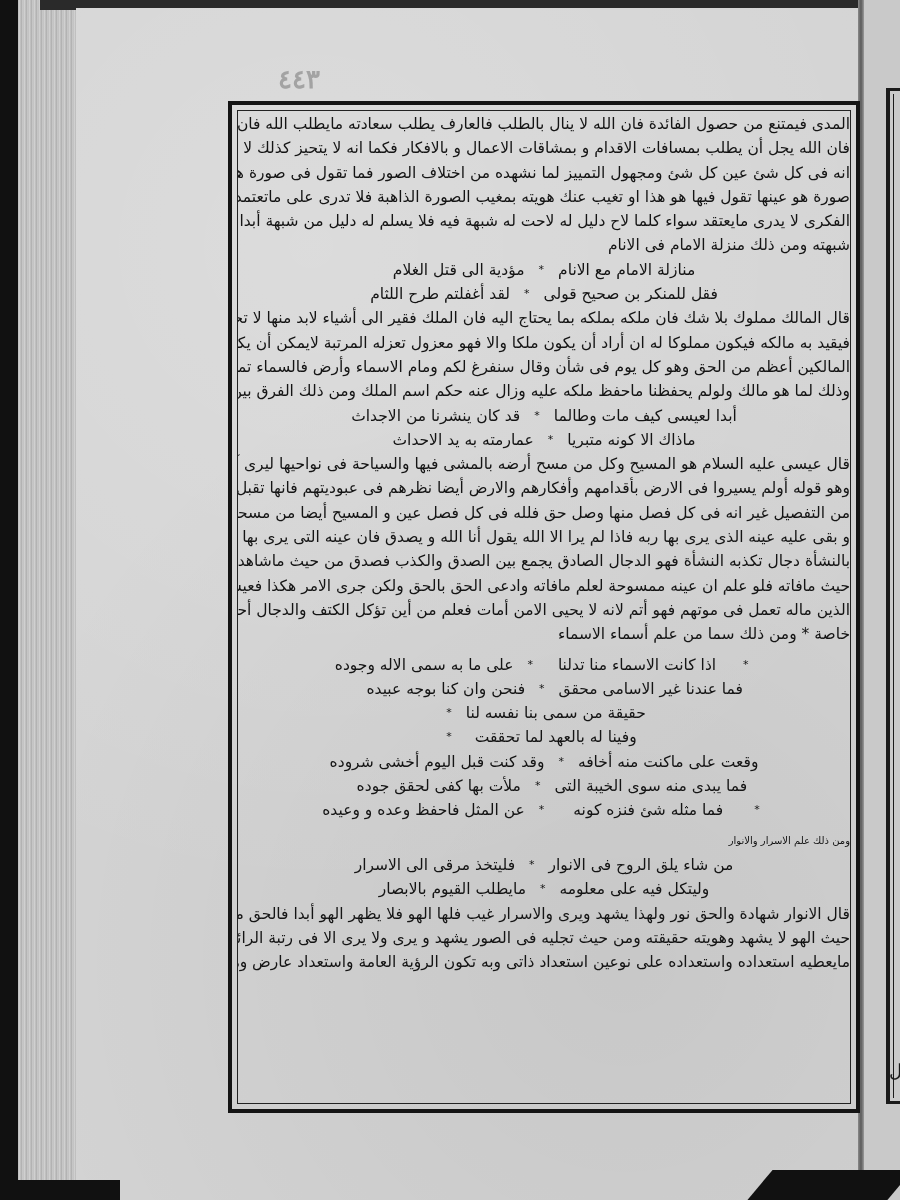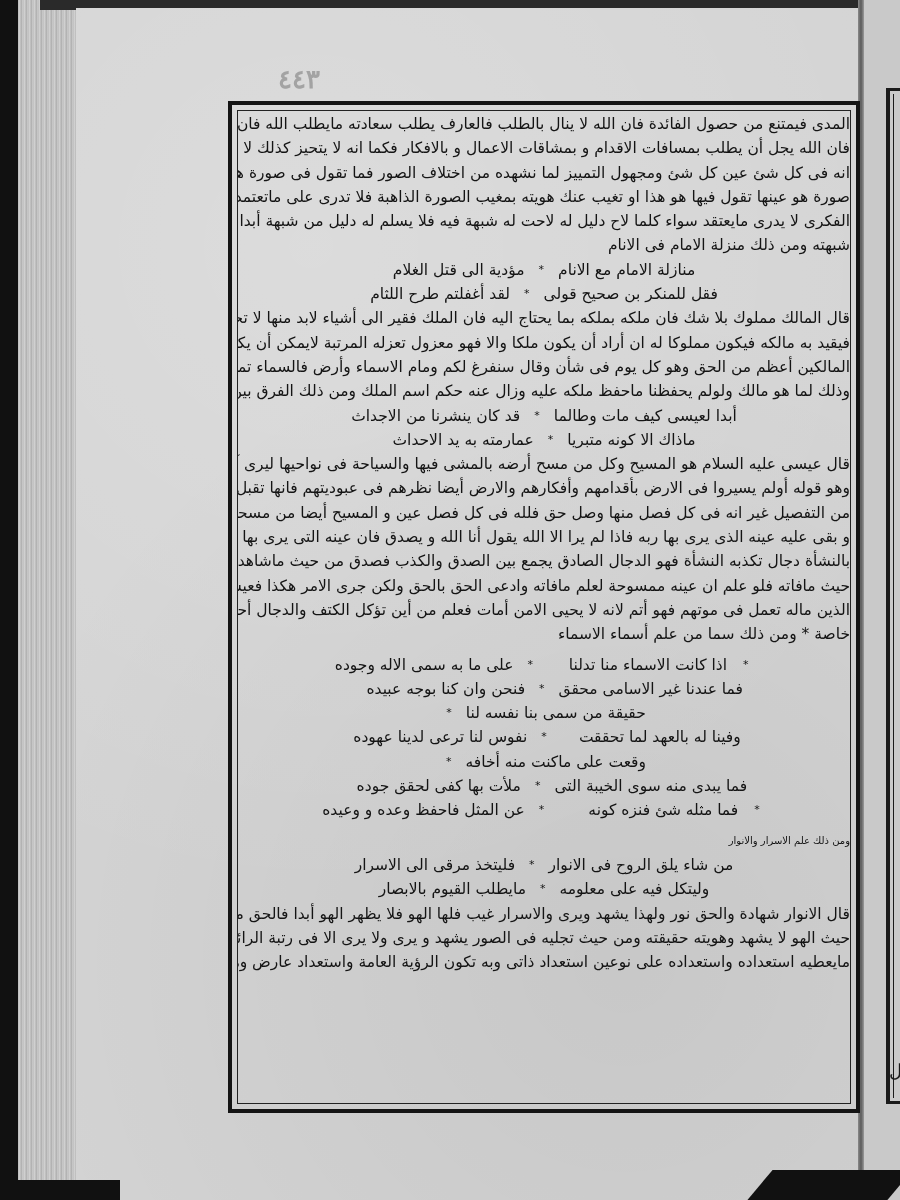--- a/index.html
+++ b/index.html
@@ -93,7 +93,7 @@
     }
     .verse-line .hemi { display: inline-block; }
     .verse-line.wide .hemi { min-width: 180px; }
-    .verse-line.wide .hemi.first { text-align: right; }
+    .verse-line.wide .hemi.first { text-align: center; }
     .verse-line.wide .hemi.second { text-align: right; }
     .star { font-size: 11px; padding: 0 4px; }
     .lead-star { font-size: 11px; padding: 0 6px; }

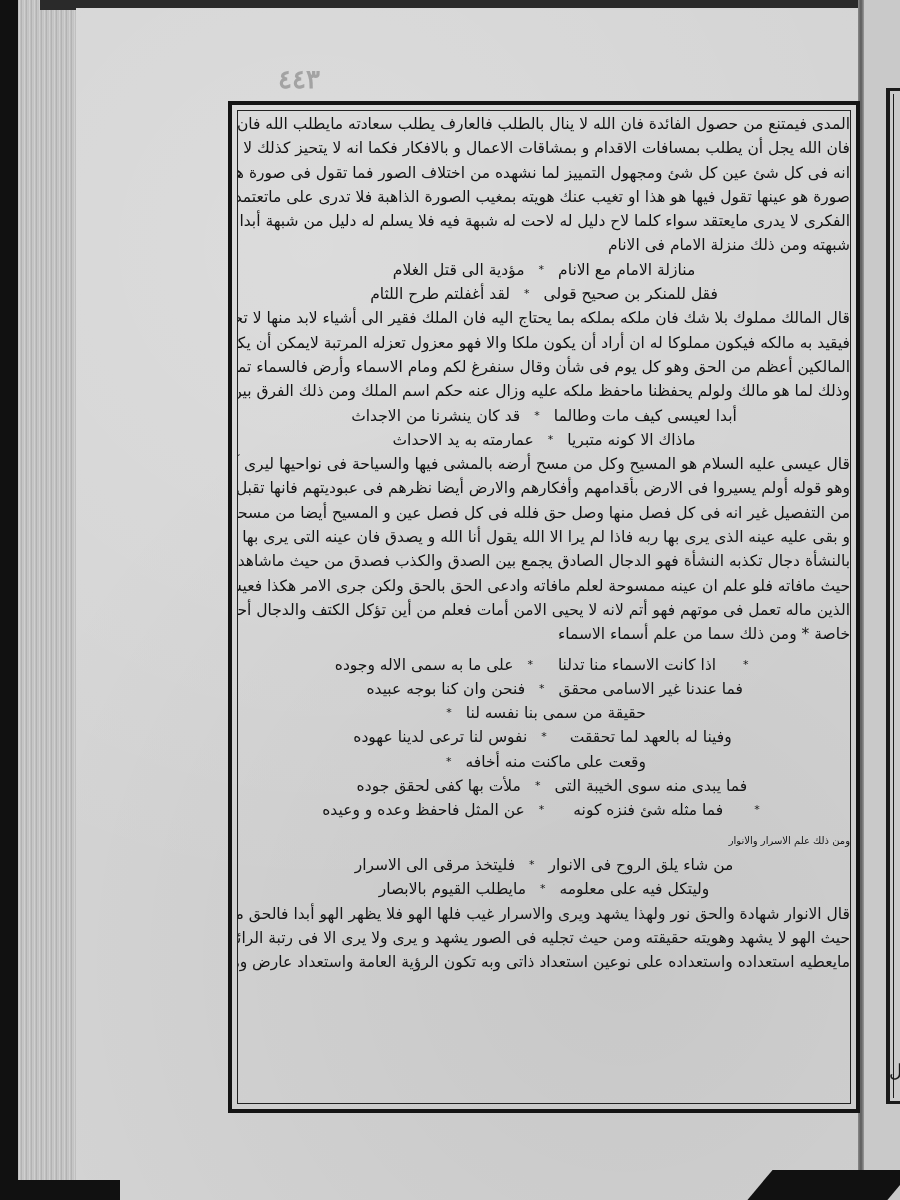--- a/index.html
+++ b/index.html
@@ -190,7 +190,6 @@
     <div class="verse-line wide">
       <span class="hemi first">وفينا له بالعهد لما تحققت</span>
       <span class="star">*</span>
-      <span class="hemi second">نفوس لنا ترعى لدينا عهوده</span>
     </div>
     <div class="verse-line wide">
       <span class="hemi first">وقعت على ماكنت منه أخافه</span>

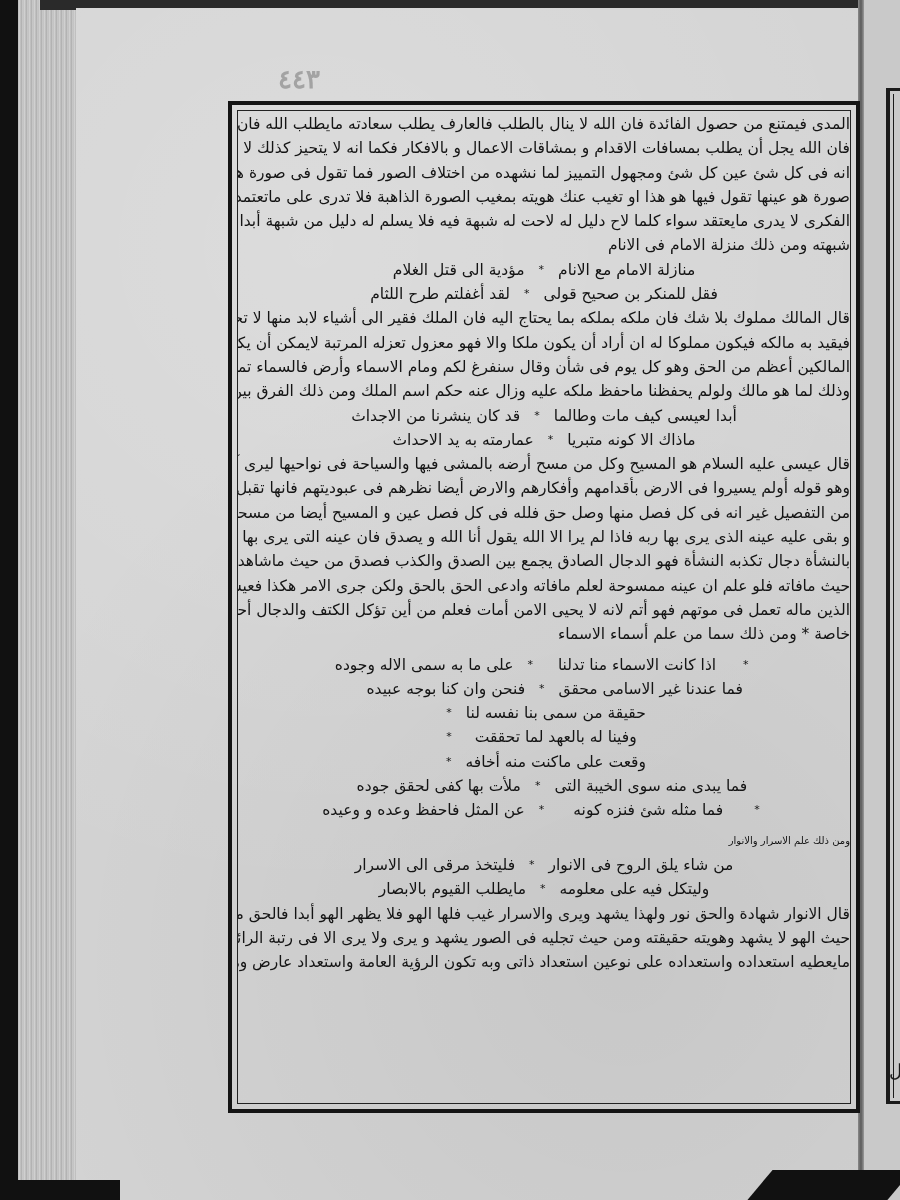--- a/index.html
+++ b/index.html
@@ -194,6 +194,7 @@
     <div class="verse-line wide">
       <span class="hemi first">وقعت على ماكنت منه أخافه</span>
       <span class="star">*</span>
+      <span class="hemi second">وقد كنت قبل اليوم أخشى شروده</span>
     </div>
     <div class="verse-line wide">
       <span class="hemi first">فما يبدى منه سوى الخيبة التى</span>

